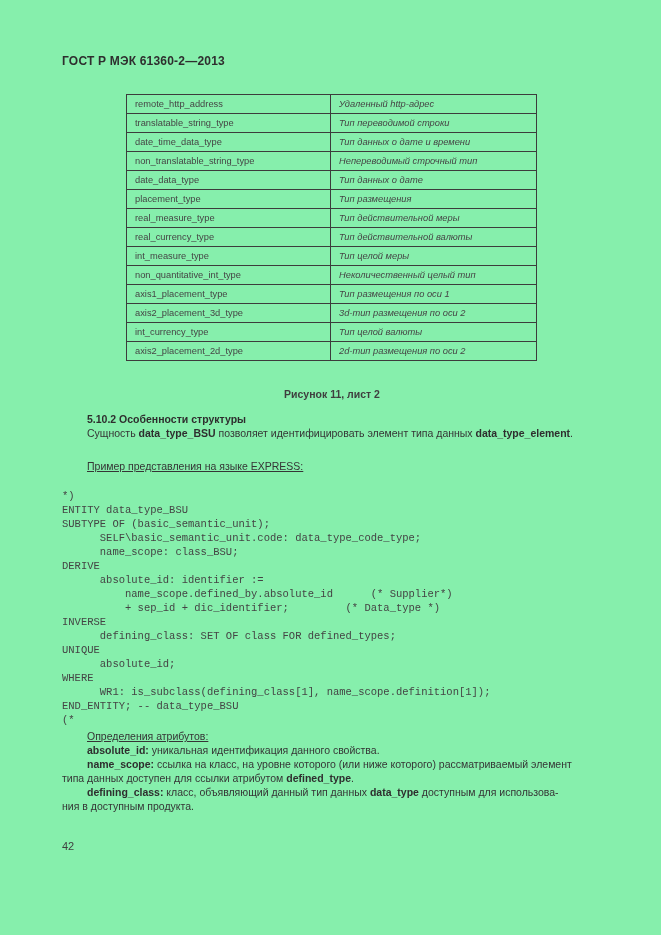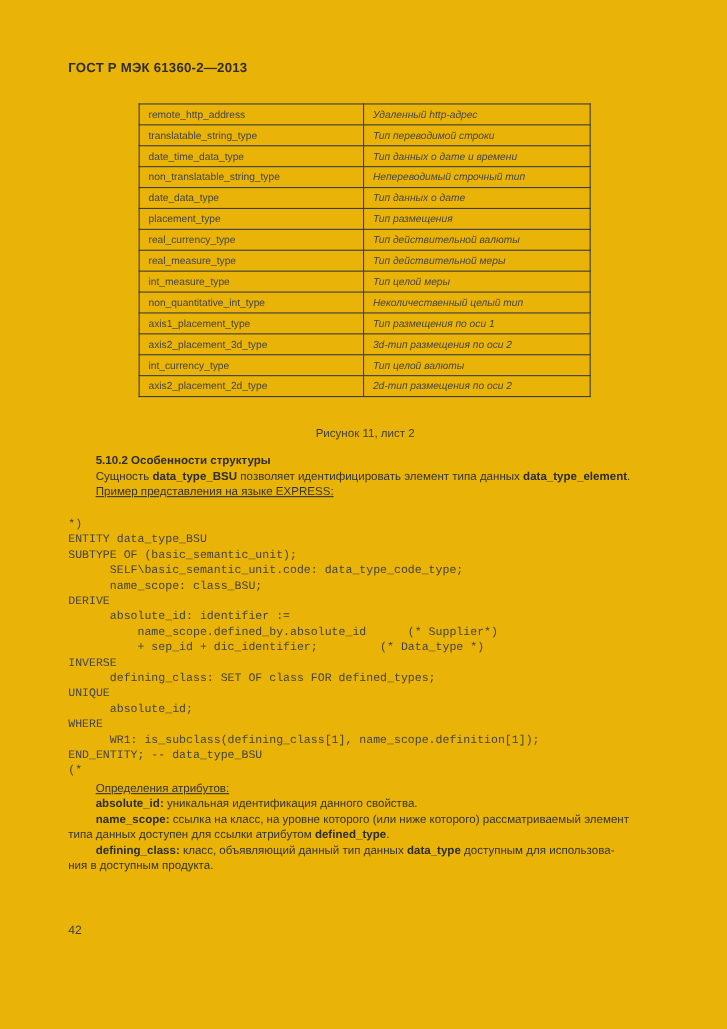--- a/index.html
+++ b/index.html
@@ -6,7 +6,7 @@
   html, body { margin: 0; padding: 0; }
   body { width: 661px; height: 935px; background: #ffffff; }
   .page {
-    position: relative; width: 661px; height: 935px; background: #eab308;
+    position: relative; width: 661px; height: 935px; background: #86efac;
     color: #3a3a3a; font-family: "Liberation Sans", sans-serif; overflow: hidden;
   }
   .doc-header {

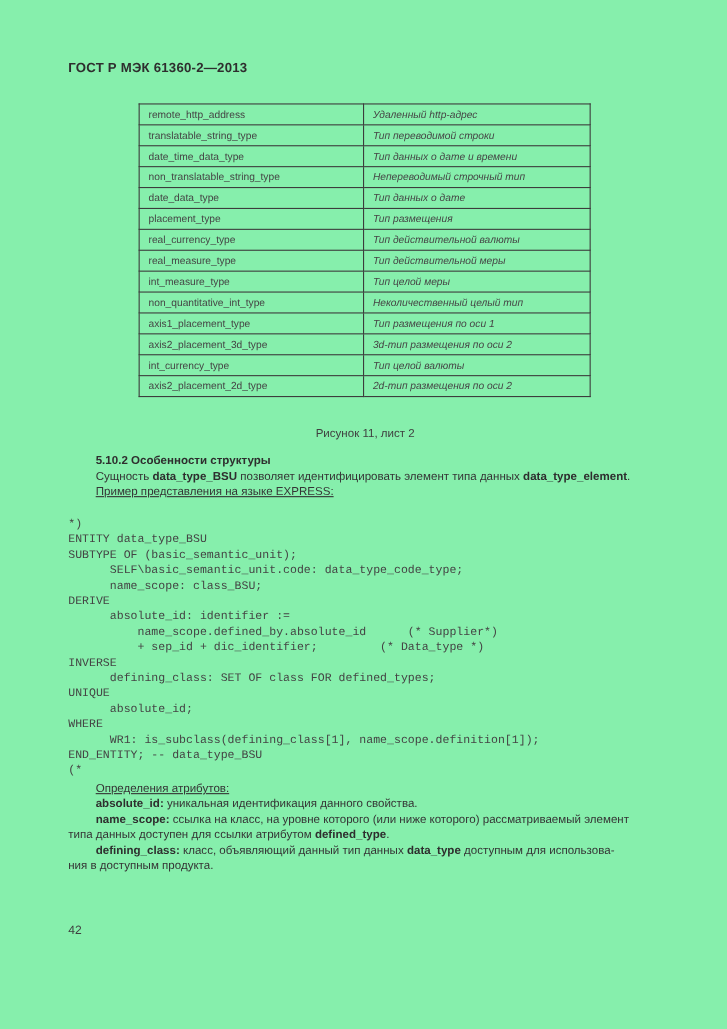--- a/index.html
+++ b/index.html
@@ -76,12 +76,12 @@
             <td class="col-ru">Тип размещения</td>
           </tr>
           <tr>
+            <td class="col-en">real_measure_type</td>
+            <td class="col-ru">Тип действительной меры</td>
+          </tr>
+          <tr>
             <td class="col-en">real_currency_type</td>
             <td class="col-ru">Тип действительной валюты</td>
-          </tr>
-          <tr>
-            <td class="col-en">real_measure_type</td>
-            <td class="col-ru">Тип действительной меры</td>
           </tr>
           <tr>
             <td class="col-en">int_measure_type</td>

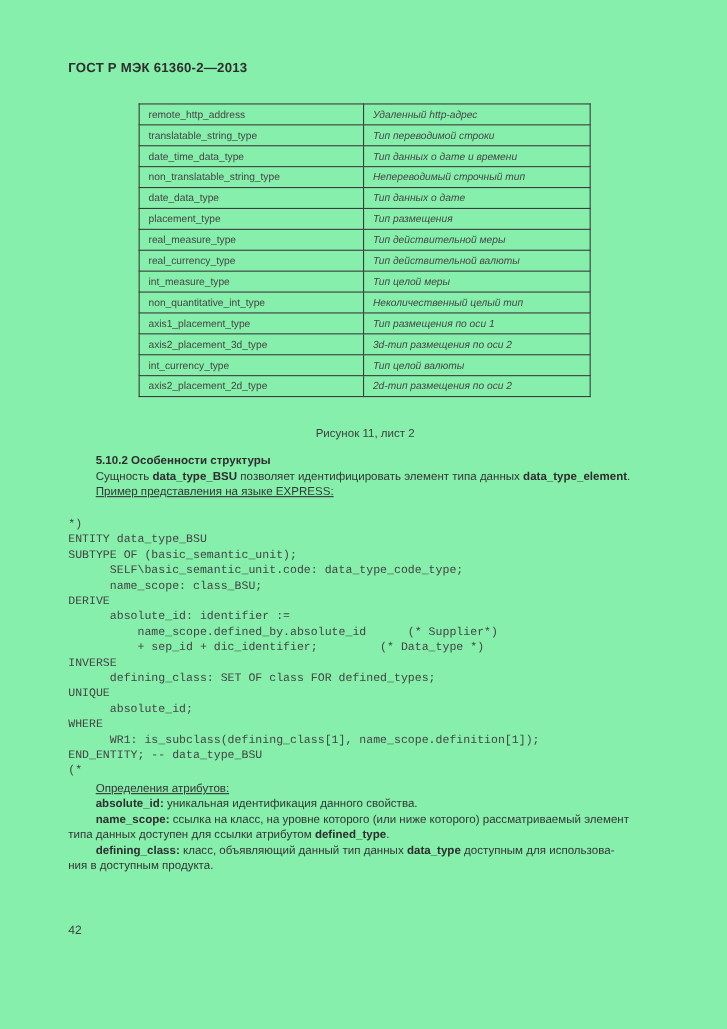--- a/index.html
+++ b/index.html
@@ -23,7 +23,7 @@
   td.col-ru { width: 206px; font-style: italic; }
   .caption {
     position: absolute; left: 62px; top: 388px; width: 540px;
-    text-align: center; font-size: 10.5px; color: #3f3f3f;
+    text-align: center; font-size: 10.5px; color: #3f3f3f; font-weight: bold;
   }
   .content {
     position: absolute; left: 62px; top: 412px; width: 555px;

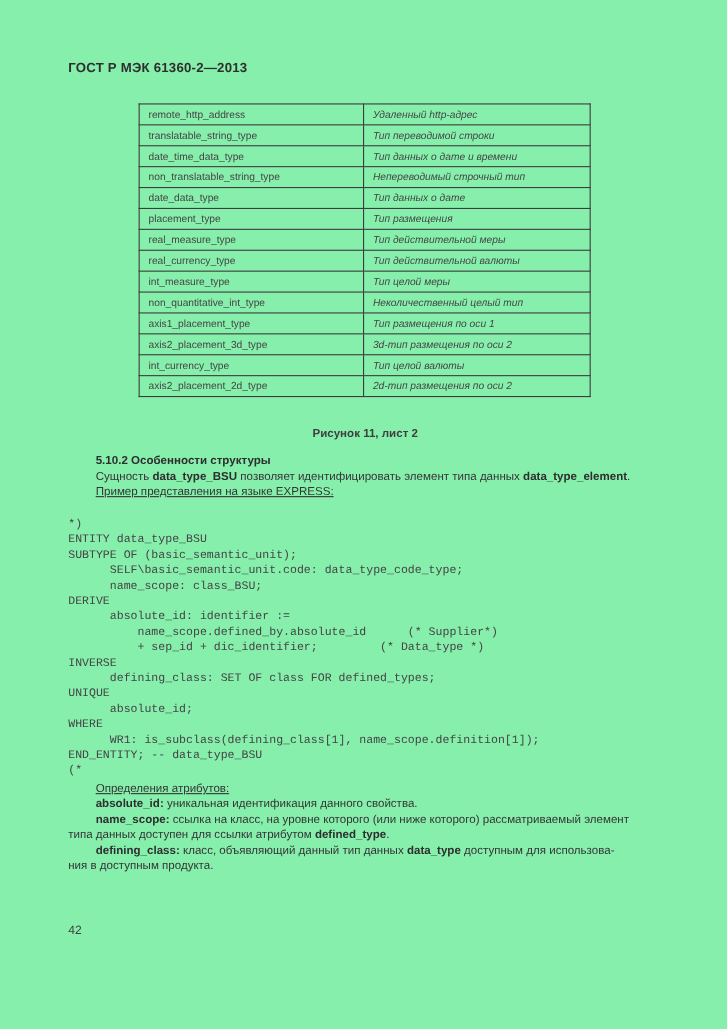--- a/index.html
+++ b/index.html
@@ -31,7 +31,7 @@
   }
   .indent { text-indent: 25px; }
   .h-bold { font-weight: bold; color: #2e2e2e; }
-  .underline { text-decoration: underline; }
+  .underline { text-decoration: underline; margin-top: 19px; }
   .bold { font-weight: bold; color: #2e2e2e; }
   pre.code {
     font-family: "Liberation Mono", "DejaVu Sans Mono", monospace;

